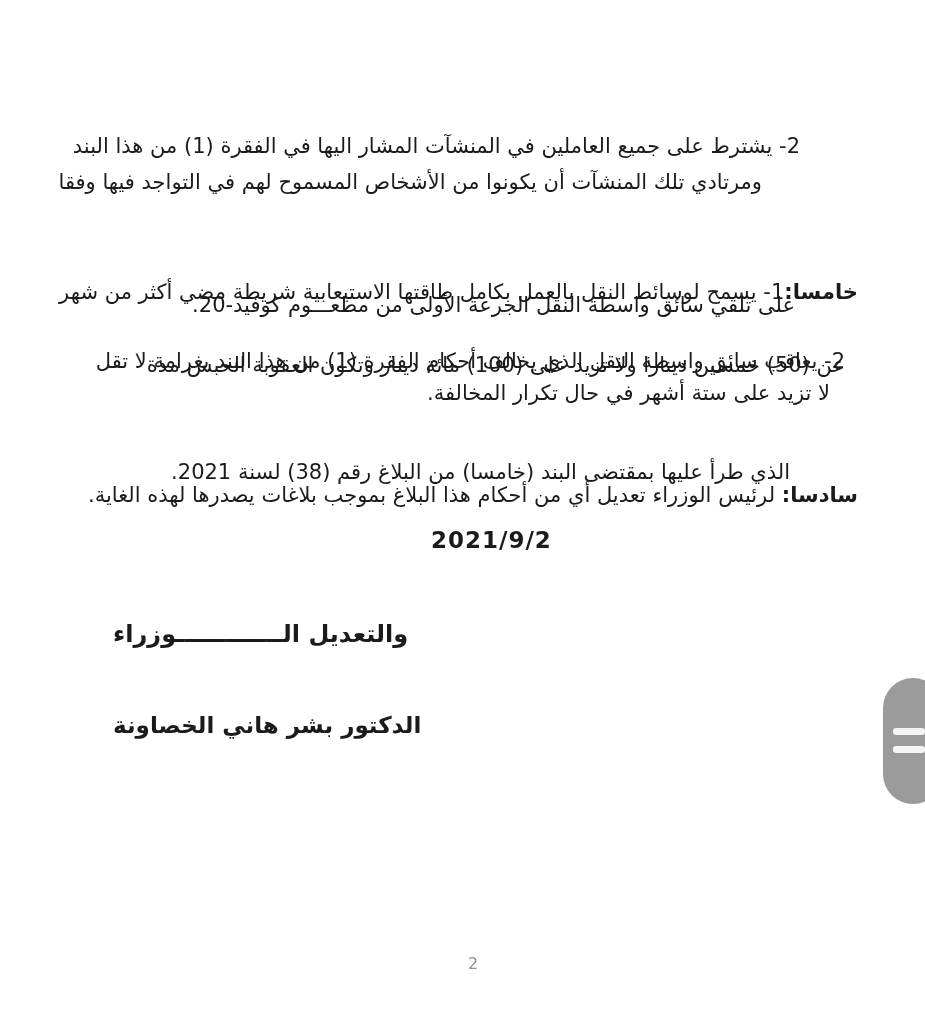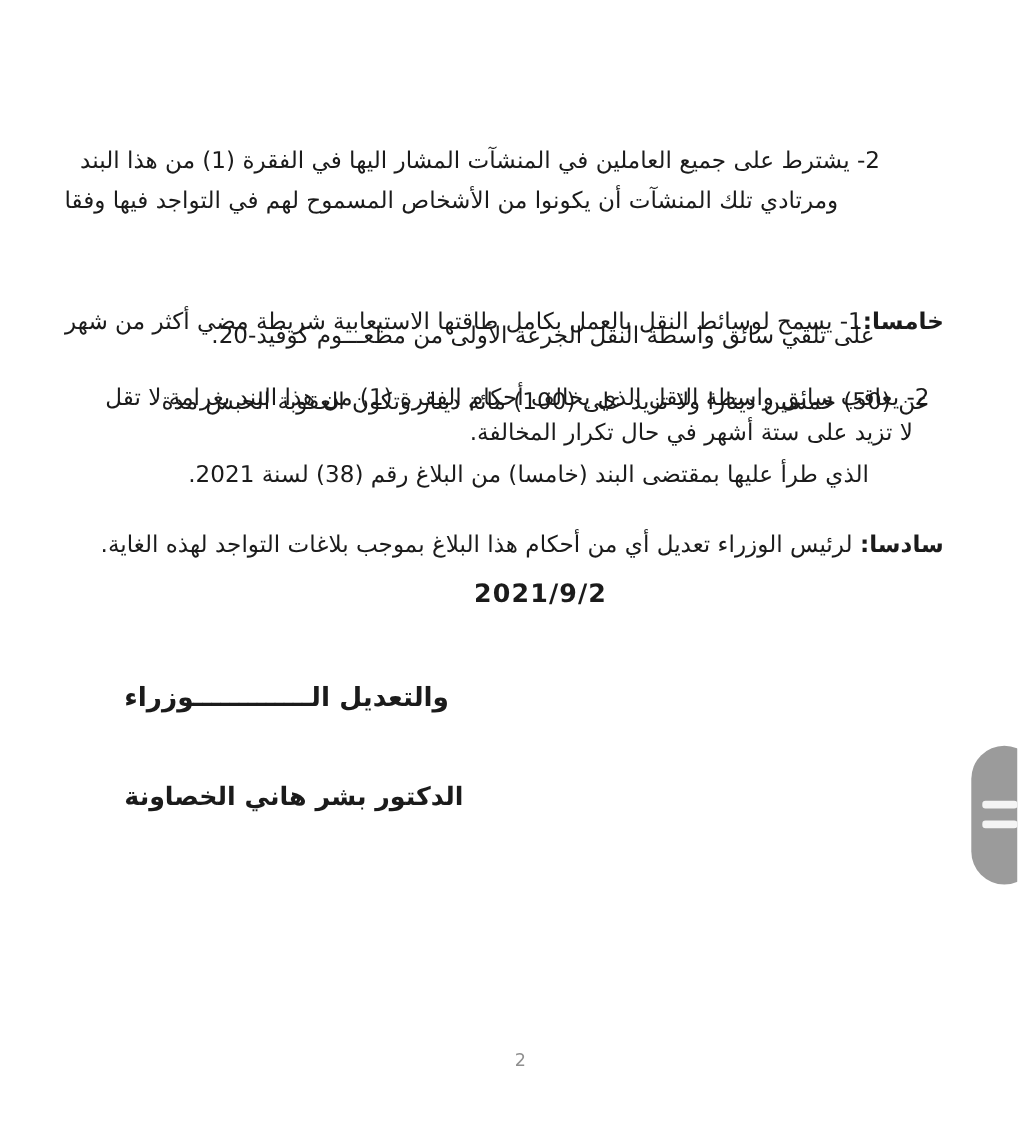--- a/index.html
+++ b/index.html
@@ -96,7 +96,7 @@
   <div class="line" style="top:320px; right:80px;margin-top:26px;">2- يعاقب سائق واسطة النقل الذي يخالف أحكام الفقرة (1) من هذا البند بغرامة لا تقل</div>
   <div class="line" style="top:350px; right:80px;">عن (50) خمسين دينارا ولا تزيد على (100) مائة دينار وتكون العقوبة الحبس مدة</div>
   <div class="line" style="top:378px; right:95px;">لا تزيد على ستة أشهر في حال تكرار المخالفة.</div>
-  <div class="line" style="top:416px; right:135px;">الذي طرأ عليها بمقتضى البند (خامسا) من البلاغ رقم (38) لسنة 2021.</div>
+  <div class="line" style="top:457px; right:135px;">الذي طرأ عليها بمقتضى البند (خامسا) من البلاغ رقم (38) لسنة 2021.</div>
 
   <div class="rtl-row" style="top:480px; right:67px;">
     <span class="b">سادسا:</span><span> لرئيس الوزراء تعديل أي من أحكام هذا البلاغ بموجب بلاغات التواجد لهذه الغاية.</span>

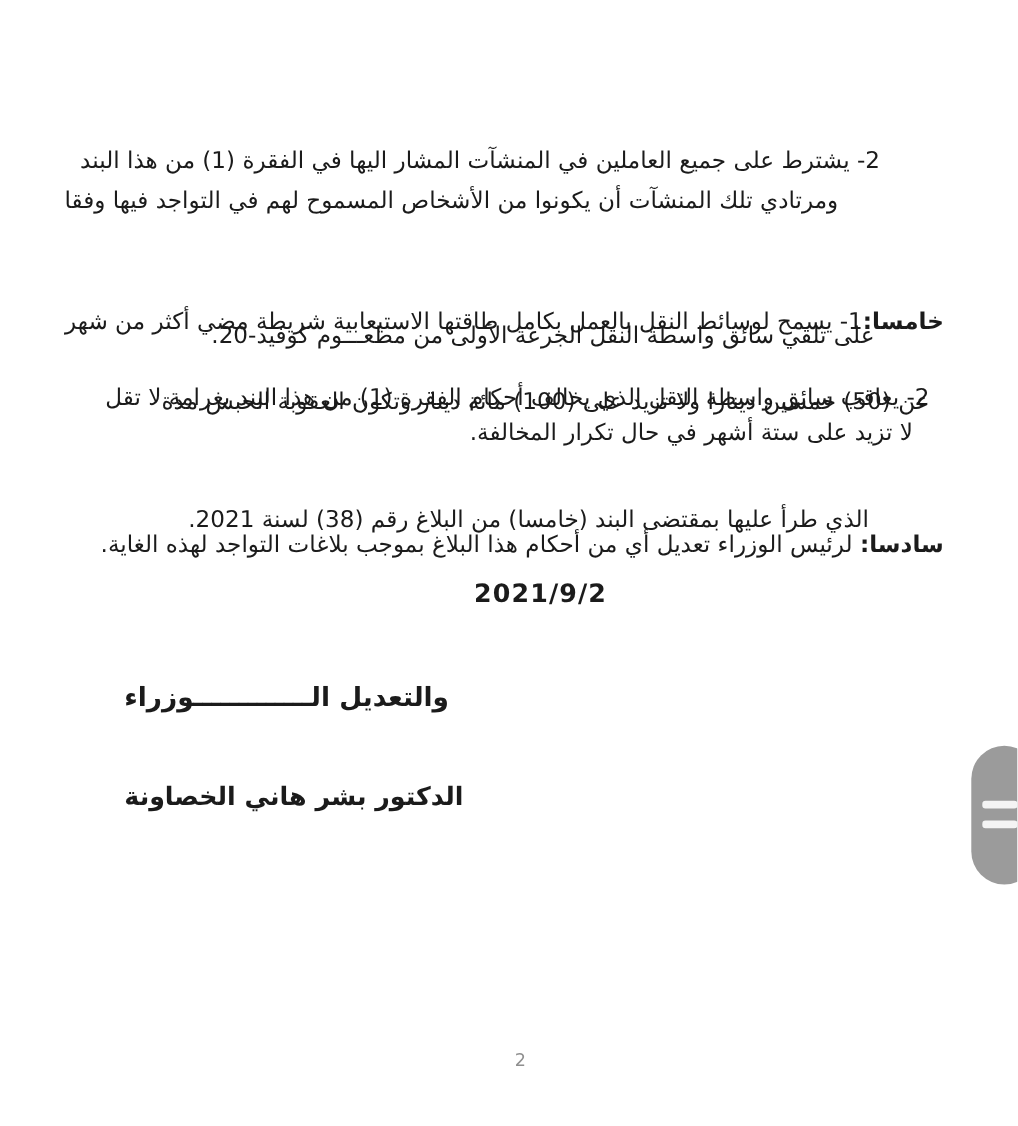--- a/index.html
+++ b/index.html
@@ -99,7 +99,7 @@
   <div class="line" style="top:457px; right:135px;">الذي طرأ عليها بمقتضى البند (خامسا) من البلاغ رقم (38) لسنة 2021.</div>
 
   <div class="rtl-row" style="top:480px; right:67px;">
-    <span class="b">سادسا:</span><span> لرئيس الوزراء تعديل أي من أحكام هذا البلاغ بموجب بلاغات التواجد لهذه الغاية.</span>
+    <span class="b">سادسا:</span><span> لرئيس الوزراء تعديل أي من أحكام هذا البلاغ بموجب بلاغات يصدرها لهذه الغاية.</span>
   </div>
 
   <div class="date">

